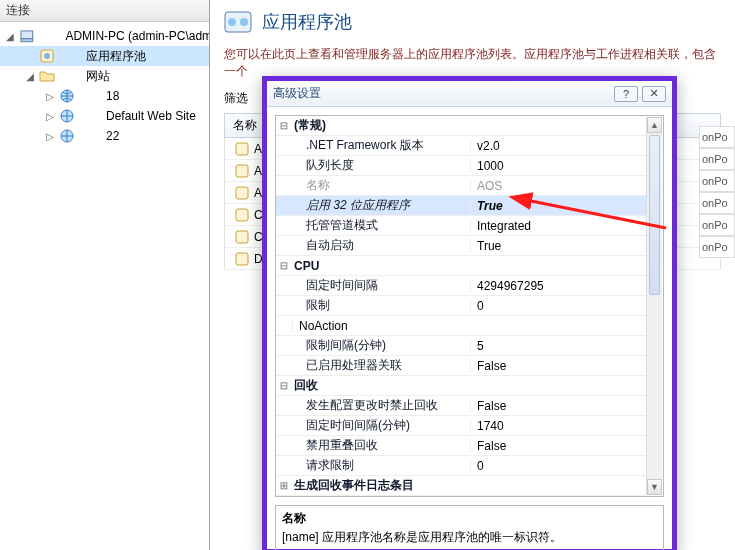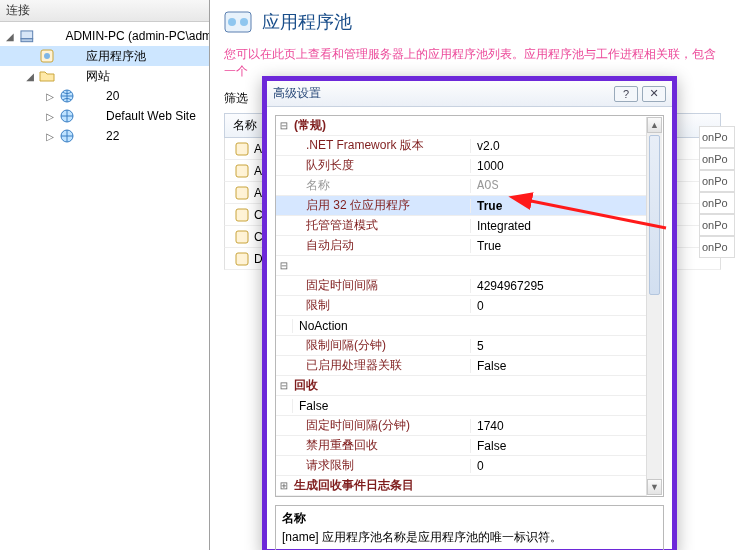--- a/index.html
+++ b/index.html
@@ -18,7 +18,7 @@
 .title-row { display: flex; align-items: center; padding: 6px 12px 4px; }
 .title-icon { width: 32px; height: 32px; margin-right: 8px; }
 .page-title { font-size: 18px; color: #1a4e8a; }
-.desc { padding: 4px 14px 10px; color: #ec4899; font-size: 12px; }
+.desc { padding: 4px 14px 10px; color: #7f1d1d; font-size: 12px; }
 .filter-row { padding: 0 14px 6px; }
 .grid-head { margin: 0 14px; background: linear-gradient(#fbfcfe,#eef3f9); border: 1px solid #c8d2e0; padding: 3px 8px; font-size: 12px; }
 .pool-row { display: flex; align-items: center; margin: 0 14px; border-left: 1px solid #e0e0e0; border-right: 1px solid #e0e0e0; border-bottom: 1px solid #eee; height: 22px; padding: 0 6px; }

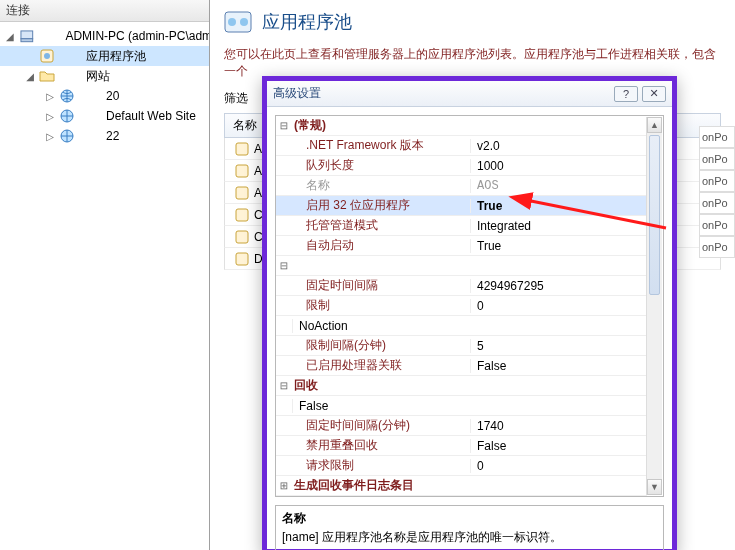--- a/index.html
+++ b/index.html
@@ -97,7 +97,7 @@
             <path d="M2 8h12M8 2v12M4 4c2 2 6 2 8 0M4 12c2-2 6-2 8 0" stroke="#3b7fc4" fill="none"></path>
           </svg>
         </span>
-      <span class="tree-label">20</span>
+      <span class="tree-label">18</span>
     </div>
     <div class="tree-row" style="padding-left:44px">
       <span class="tw">▷</span>

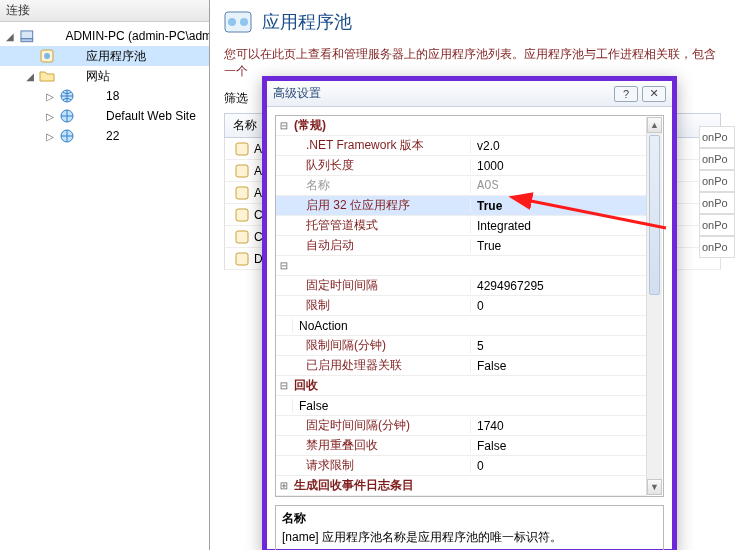--- a/index.html
+++ b/index.html
@@ -32,7 +32,7 @@
 .propgrid { margin: 8px; border: 1px solid #b8b8b8; height: 382px; overflow: auto; position: relative; background: #fff; }
 .pg-row { display: flex; align-items: center; height: 20px; border-bottom: 1px solid #eee; }
 .pg-exp { width: 16px; text-align: center; color: #666; font-size: 10px; cursor: pointer; }
-.pg-name { width: 178px; padding-left: 2px; color: #7f1d1d; }
+.pg-name { width: 178px; padding-left: 2px; color: #0f172a; }
 .pg-name.indent { padding-left: 14px; }
 .pg-name.disabled { color: #999; }
 .pg-val { flex: 1; padding-left: 6px; color: #000; border-left: 1px solid #eee; }

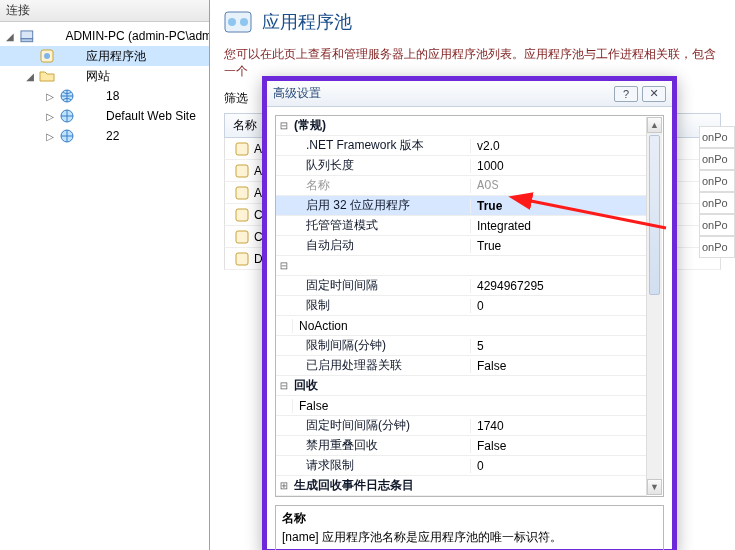--- a/index.html
+++ b/index.html
@@ -36,7 +36,7 @@
 .pg-name.indent { padding-left: 14px; }
 .pg-name.disabled { color: #999; }
 .pg-val { flex: 1; padding-left: 6px; color: #000; border-left: 1px solid #eee; }
-.pg-val.disabled { color: #999; font-family: Liberation Mono, monospace; }
+.pg-val.disabled { color: #999; }
 .pg-cat .pg-name { font-weight: bold; }
 .pg-row.selected { background: #d6e7ff; }
 .pg-row.selected .pg-val { font-weight: bold; }

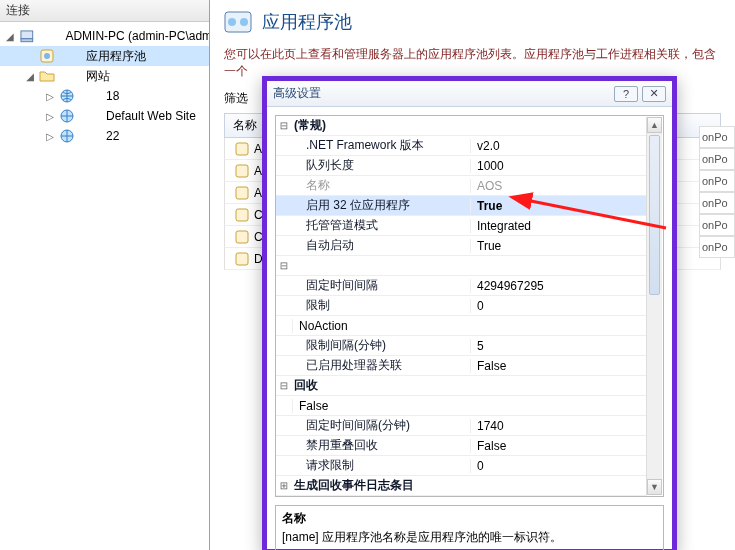--- a/index.html
+++ b/index.html
@@ -38,7 +38,7 @@
 .pg-val { flex: 1; padding-left: 6px; color: #000; border-left: 1px solid #eee; }
 .pg-val.disabled { color: #999; }
 .pg-cat .pg-name { font-weight: bold; }
-.pg-row.selected { background: #d6e7ff; }
+.pg-row.selected { background: #d6e7ff; font-style: italic; }
 .pg-row.selected .pg-val { font-weight: bold; }
 .helpbox { margin: 0 8px 8px; border: 1px solid #b8b8b8; padding: 4px 6px 8px; height: 58px; }
 .helpbox .hn { font-weight: bold; margin-bottom: 2px; }

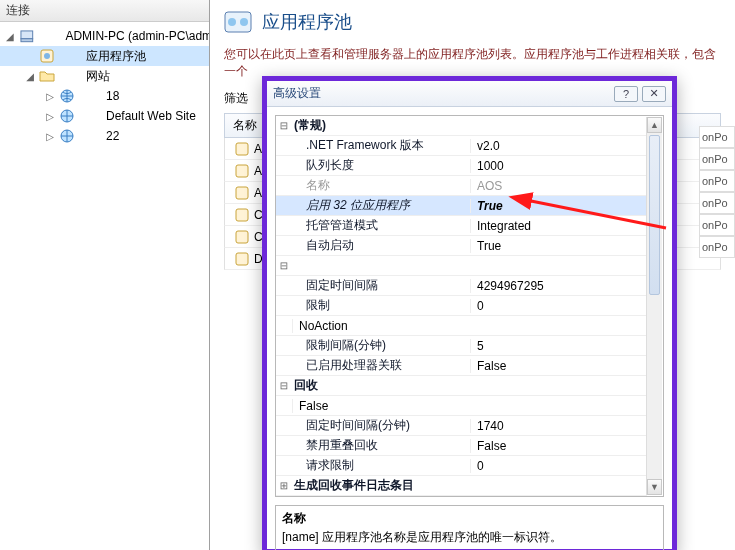--- a/index.html
+++ b/index.html
@@ -238,6 +238,7 @@
         </div>
         <div class="pg-row pg-cat">
           <span class="pg-exp">⊟</span>
+          <span class="pg-name">CPU</span>
           <span class="pg-val"></span>
         </div>
         <div class="pg-row">

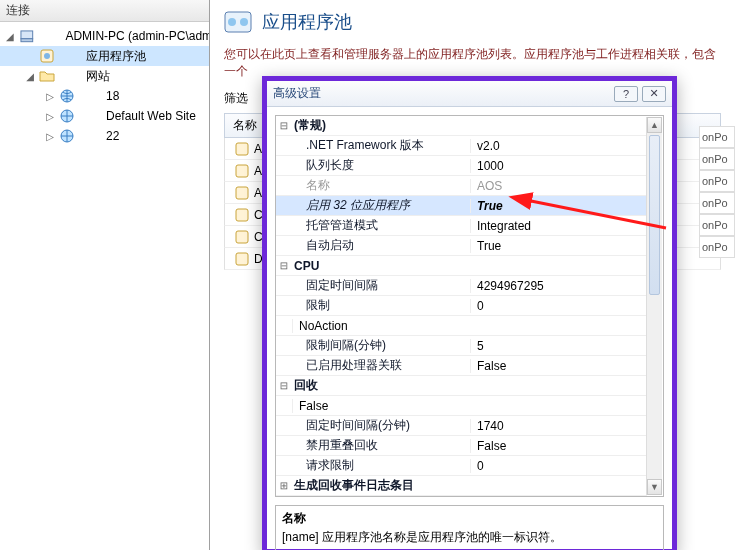--- a/index.html
+++ b/index.html
@@ -272,6 +272,7 @@
         </div>
         <div class="pg-row">
           <span class="pg-exp"></span>
+          <span class="pg-name indent">发生配置更改时禁止回收</span>
           <span class="pg-val">False</span>
         </div>
         <div class="pg-row">

